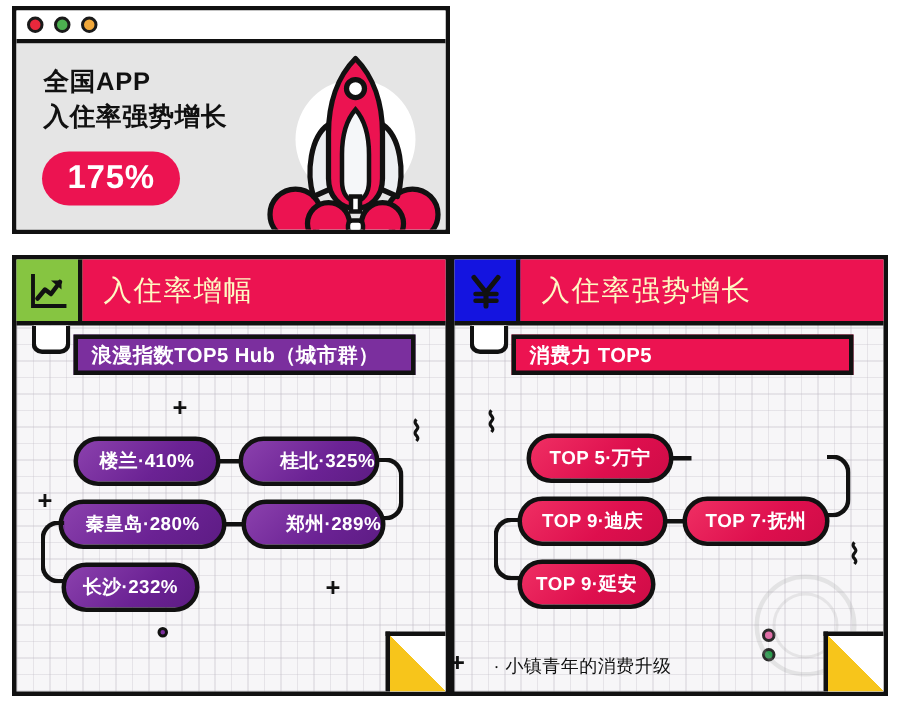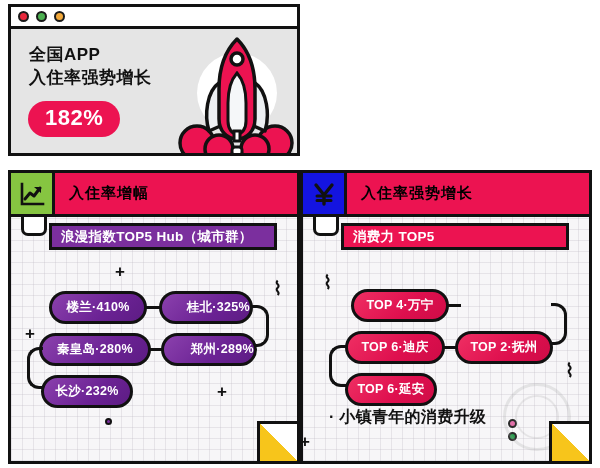--- a/index.html
+++ b/index.html
@@ -155,7 +155,7 @@
     <div class="hero">
       <div class="hero-title">全国APP
 入住率强势增长</div>
-      <div class="badge103">182%</div>
+      <div class="badge103">175%</div>
 
       <div class="rocket-wrap">
         <svg viewBox="0 0 124 128" width="124" height="128">

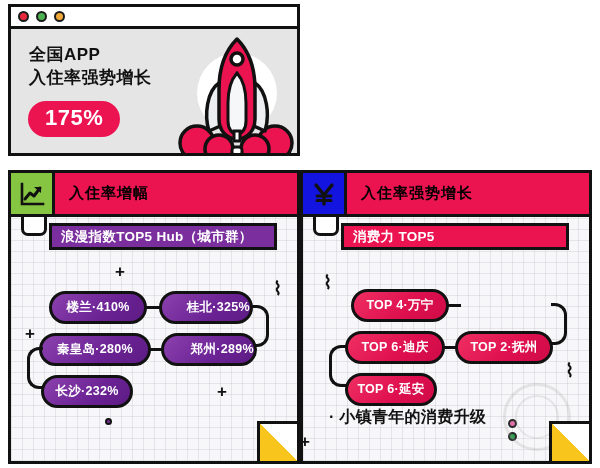--- a/index.html
+++ b/index.html
@@ -66,7 +66,7 @@
     flex: 1; background: #ec1351; display: flex; align-items: center;
     padding-left: 14px;
   }
-  .panel-title { color: #000000; font-size: 15px; font-weight: bold; letter-spacing: 1px; }
+  .panel-title { color: #fef9c3; font-size: 19px; font-weight: normal; letter-spacing: 1px; }
 
   .subtitle-row { position: relative; height: 42px; }
   .sub-notch {

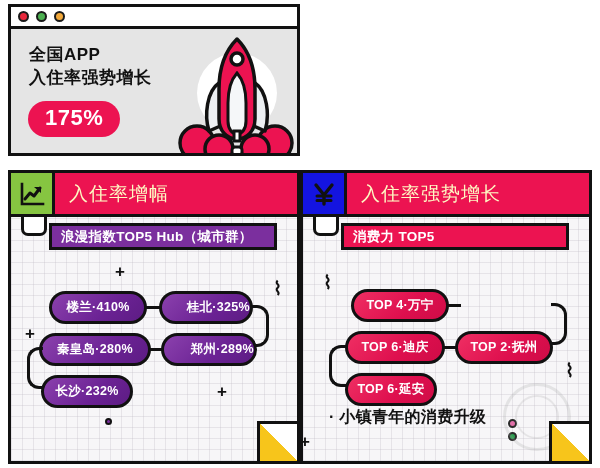--- a/index.html
+++ b/index.html
@@ -263,7 +263,7 @@
       <span class="squiggle" style="left:20px; top:12px;">⌇</span>
 
       <div class="pill crimson" style="left:48px; top:30px; width:98px;">
-        <span>TOP 4·万宁</span>
+        <span>TOP 5·万宁</span>
       </div>
       <div class="connector conn-h" style="left:144px; top:45px; width:14px;"></div>
       <div class="u-link" style="left:248px; top:44px; width:16px; height:42px;"></div>

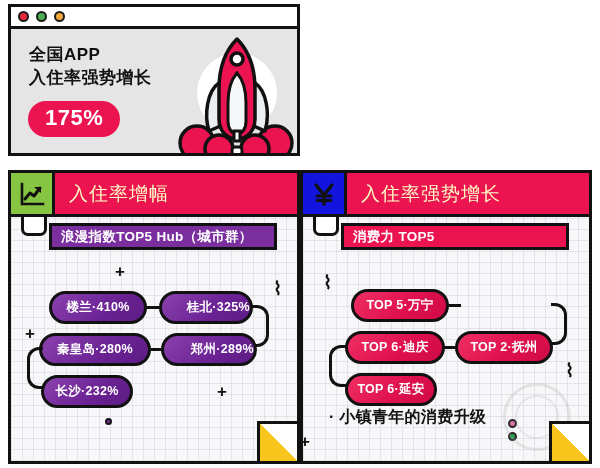--- a/index.html
+++ b/index.html
@@ -269,7 +269,7 @@
       <div class="u-link" style="left:248px; top:44px; width:16px; height:42px;"></div>
 
       <div class="pill crimson" style="left:42px; top:72px; width:100px;">
-        <span>TOP 6·迪庆</span>
+        <span>TOP 9·迪庆</span>
       </div>
       <div class="connector conn-h" style="left:140px; top:87px; width:14px;"></div>
       <div class="pill crimson" style="left:152px; top:72px; width:98px;">

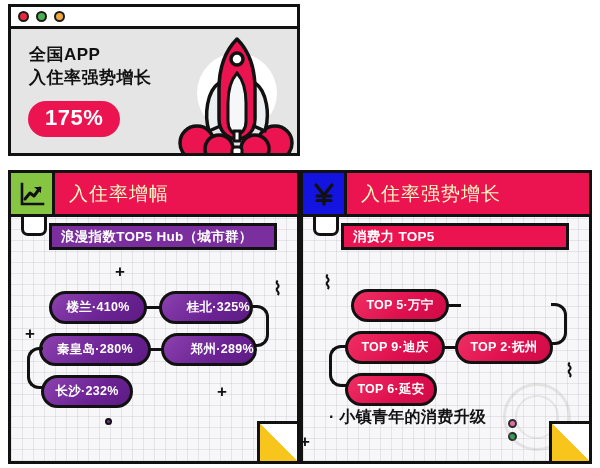--- a/index.html
+++ b/index.html
@@ -273,7 +273,7 @@
       </div>
       <div class="connector conn-h" style="left:140px; top:87px; width:14px;"></div>
       <div class="pill crimson" style="left:152px; top:72px; width:98px;">
-        <span>TOP 2·抚州</span>
+        <span>TOP 7·抚州</span>
       </div>
       <div class="u-link-left" style="left:26px; top:86px; width:18px; height:42px;"></div>
 

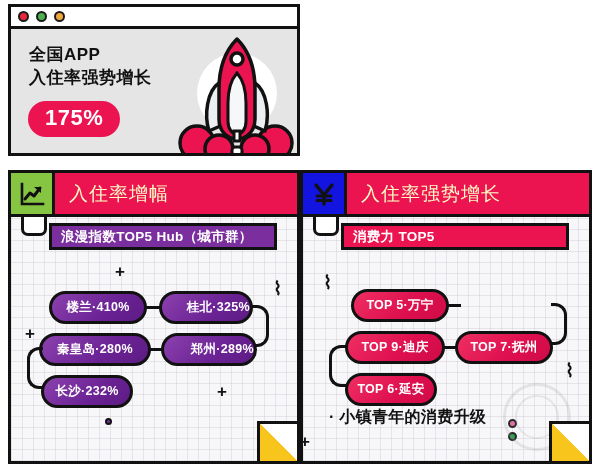--- a/index.html
+++ b/index.html
@@ -278,7 +278,7 @@
       <div class="u-link-left" style="left:26px; top:86px; width:18px; height:42px;"></div>
 
       <div class="pill crimson" style="left:42px; top:114px; width:92px;">
-        <span>TOP 6·延安</span>
+        <span>TOP 9·延安</span>
       </div>
 
       <span class="squiggle" style="left:262px; top:100px;">⌇</span>

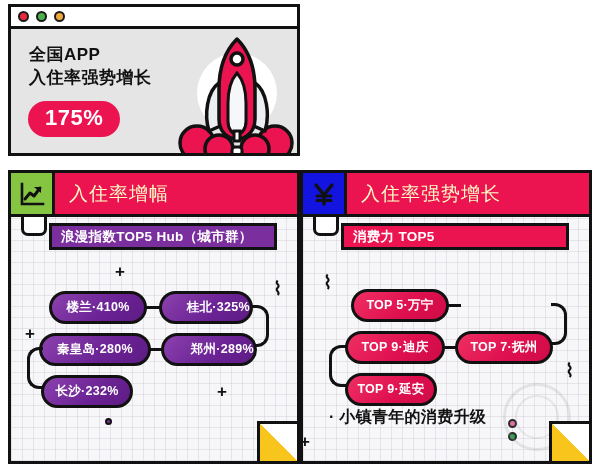--- a/index.html
+++ b/index.html
@@ -114,8 +114,8 @@
   .tinydot { position: absolute; border-radius: 50%; border: 2px solid #111; }
 
   .footnote {
-    position: absolute; left: 26px; bottom: 33px;
-    font-size: 16px; font-weight: bold; color: #111; letter-spacing: .3px;
+    position: absolute; left: 26px; bottom: 8px;
+    font-size: 12px; font-weight: normal; color: #111; letter-spacing: .3px;
   }
   .legend-dots { position: absolute; right: 72px; bottom: 16px; }
   .legend-dots .d { width: 9px; height: 9px; border-radius: 50%; border: 2px solid #2a2a2a; margin-bottom: 4px; }

